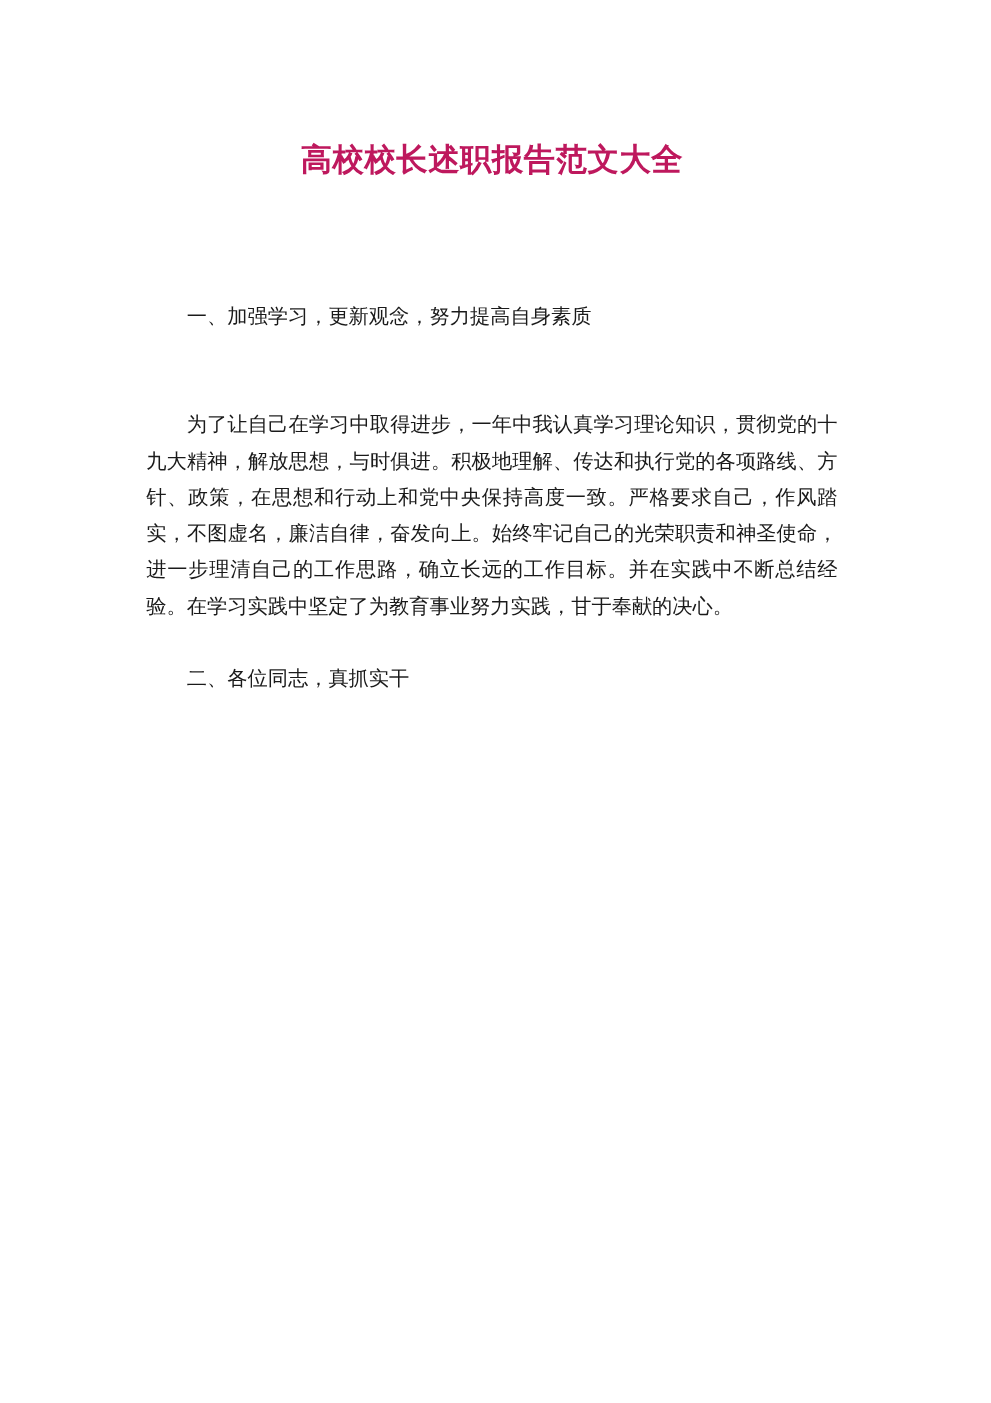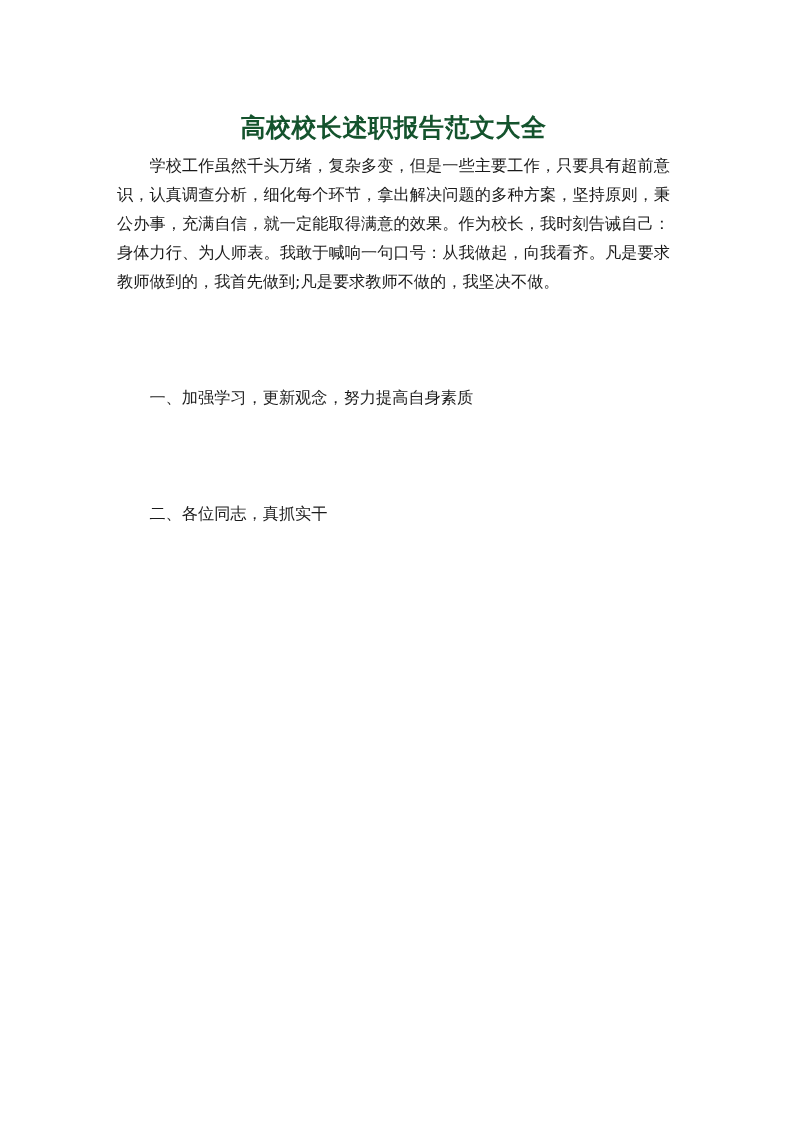--- a/index.html
+++ b/index.html
@@ -27,7 +27,7 @@
       font-weight: bold;
       line-height: 40px;
       margin: 0 0 3px 0;
-      color: #14532d;
+      color: #be185d;
       letter-spacing: 0.5px;
     }
     .para {

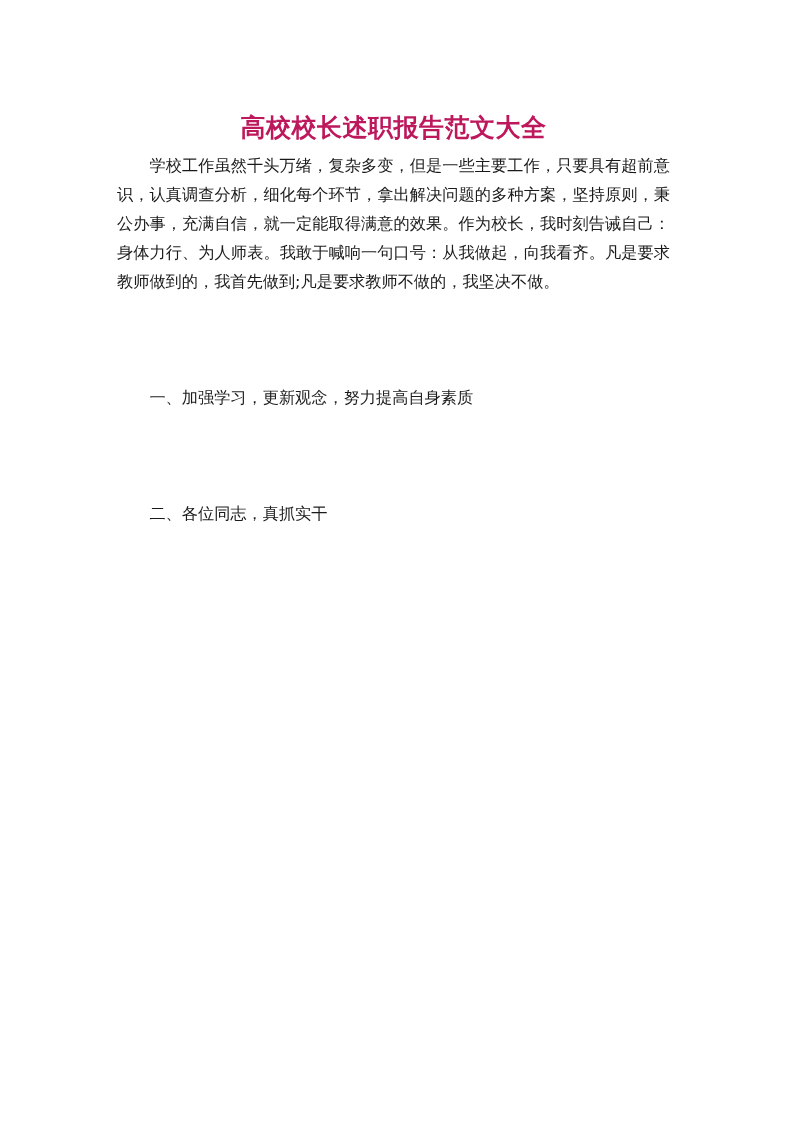--- a/index.html
+++ b/index.html
@@ -48,7 +48,6 @@
 <div class="page">
   <h1 class="title">高校校长述职报告范文大全</h1>
 
-  <p class="para">学校工作虽然千头万绪，复杂多变，但是一些主要工作，只要具有超前意识，认真调查分析，细化每个环节，拿出解决问题的多种方案，坚持原则，秉公办事，充满自信，就一定能取得满意的效果。作为校长，我时刻告诫自己：身体力行、为人师表。我敢于喊响一句口号：从我做起，向我看齐。凡是要求教师做到的，我首先做到;凡是要求教师不做的，我坚决不做。</p>
   <div class="gap"></div>
 
   <div class="gap"></div>

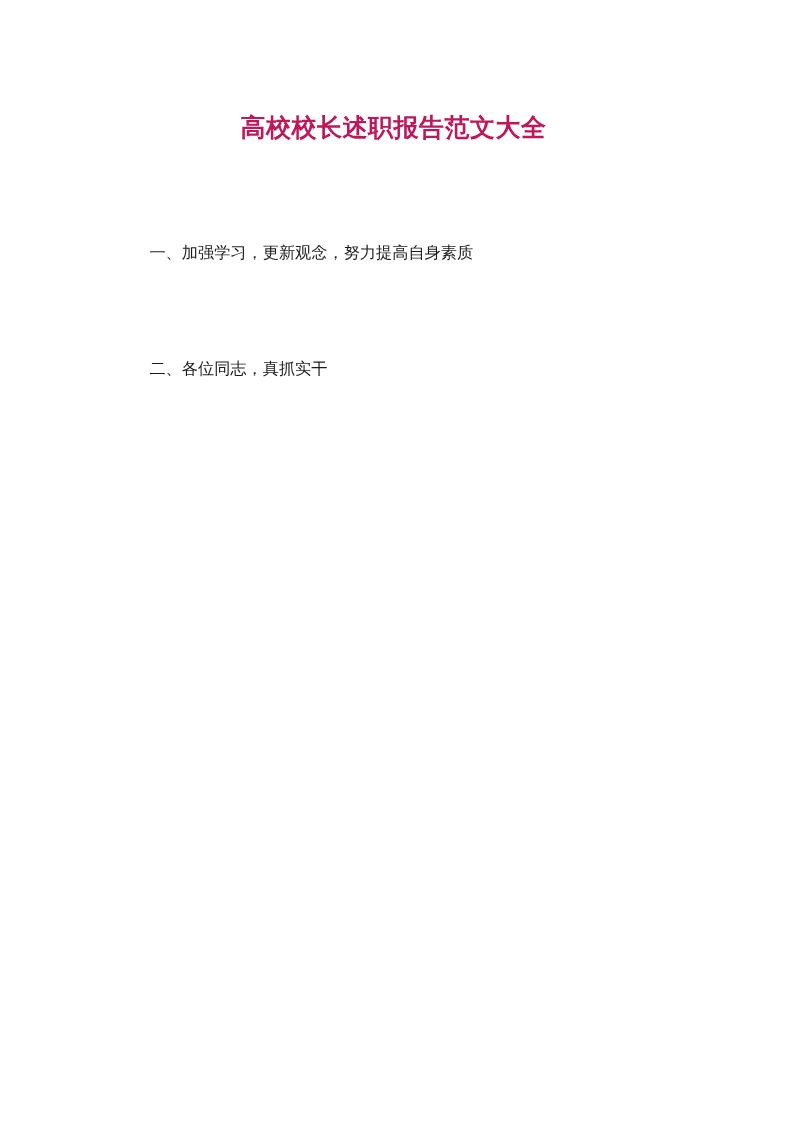--- a/index.html
+++ b/index.html
@@ -59,6 +59,7 @@
 
   <div class="gap"></div>
 
+  <p class="para">为了让自己在学习中取得进步，一年中我认真学习理论知识，贯彻党的十九大精神，解放思想，与时俱进。积极地理解、传达和执行党的各项路线、方针、政策，在思想和行动上和党中央保持高度一致。严格要求自己，作风踏实，不图虚名，廉洁自律，奋发向上。始终牢记自己的光荣职责和神圣使命，进一步理清自己的工作思路，确立长远的工作目标。并在实践中不断总结经验。在学习实践中坚定了为教育事业努力实践，甘于奉献的决心。</p>
   <div class="gap"></div>
 
   <p class="para">二、各位同志，真抓实干</p>

